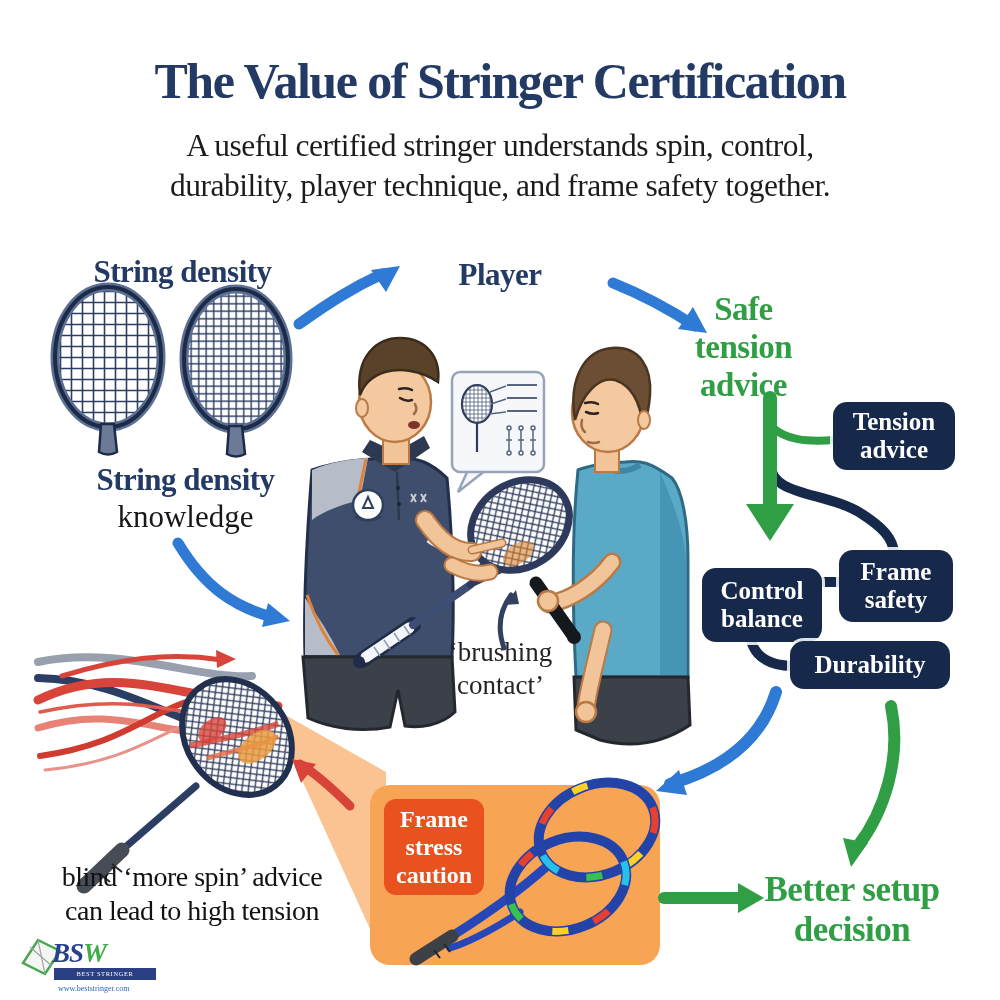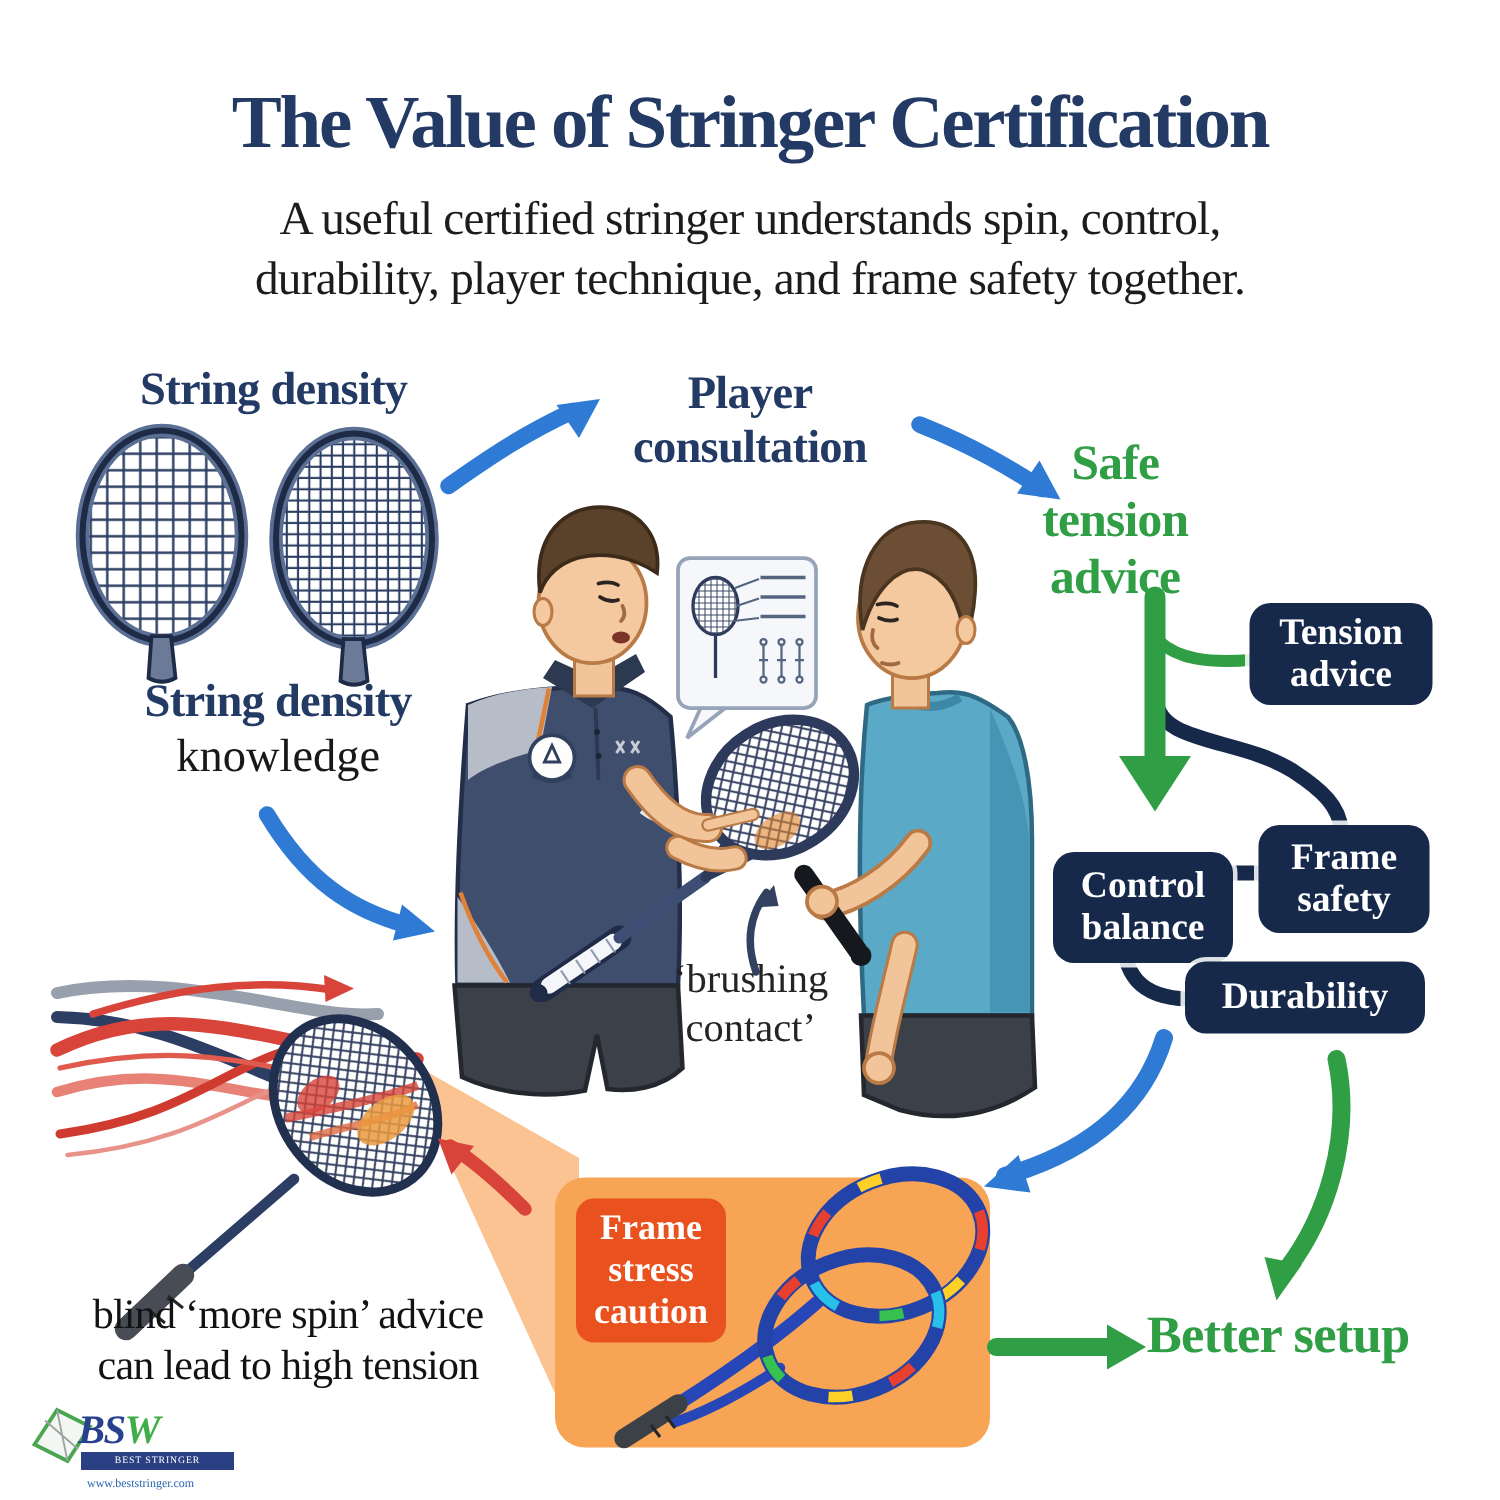--- a/index.html
+++ b/index.html
@@ -10,7 +10,7 @@
   .center{text-align:center;}
   .title{font-size:50px;font-weight:bold;color:var(--c-navy-text);letter-spacing:-1.5px;line-height:58px;}
   .subtitle{font-size:31.5px;color:var(--c-body);letter-spacing:-0.5px;line-height:40px;}
-  .h-navy{font-size:31px;font-weight:bold;color:var(--c-navy-text);line-height:37px;letter-spacing:-0.5px;}
+  .h-navy{font-size:31px;font-weight:bold;color:var(--c-navy-text);line-height:37px;letter-spacing:-0.5px;margin-top:13px;}
   .h-plain{font-size:31px;font-weight:normal;color:#181818;line-height:37px;}
   .h-green{font-size:33px;font-weight:bold;color:var(--c-green);line-height:38px;letter-spacing:-0.5px;}
   .quote{font-size:27px;color:#242424;line-height:33px;}

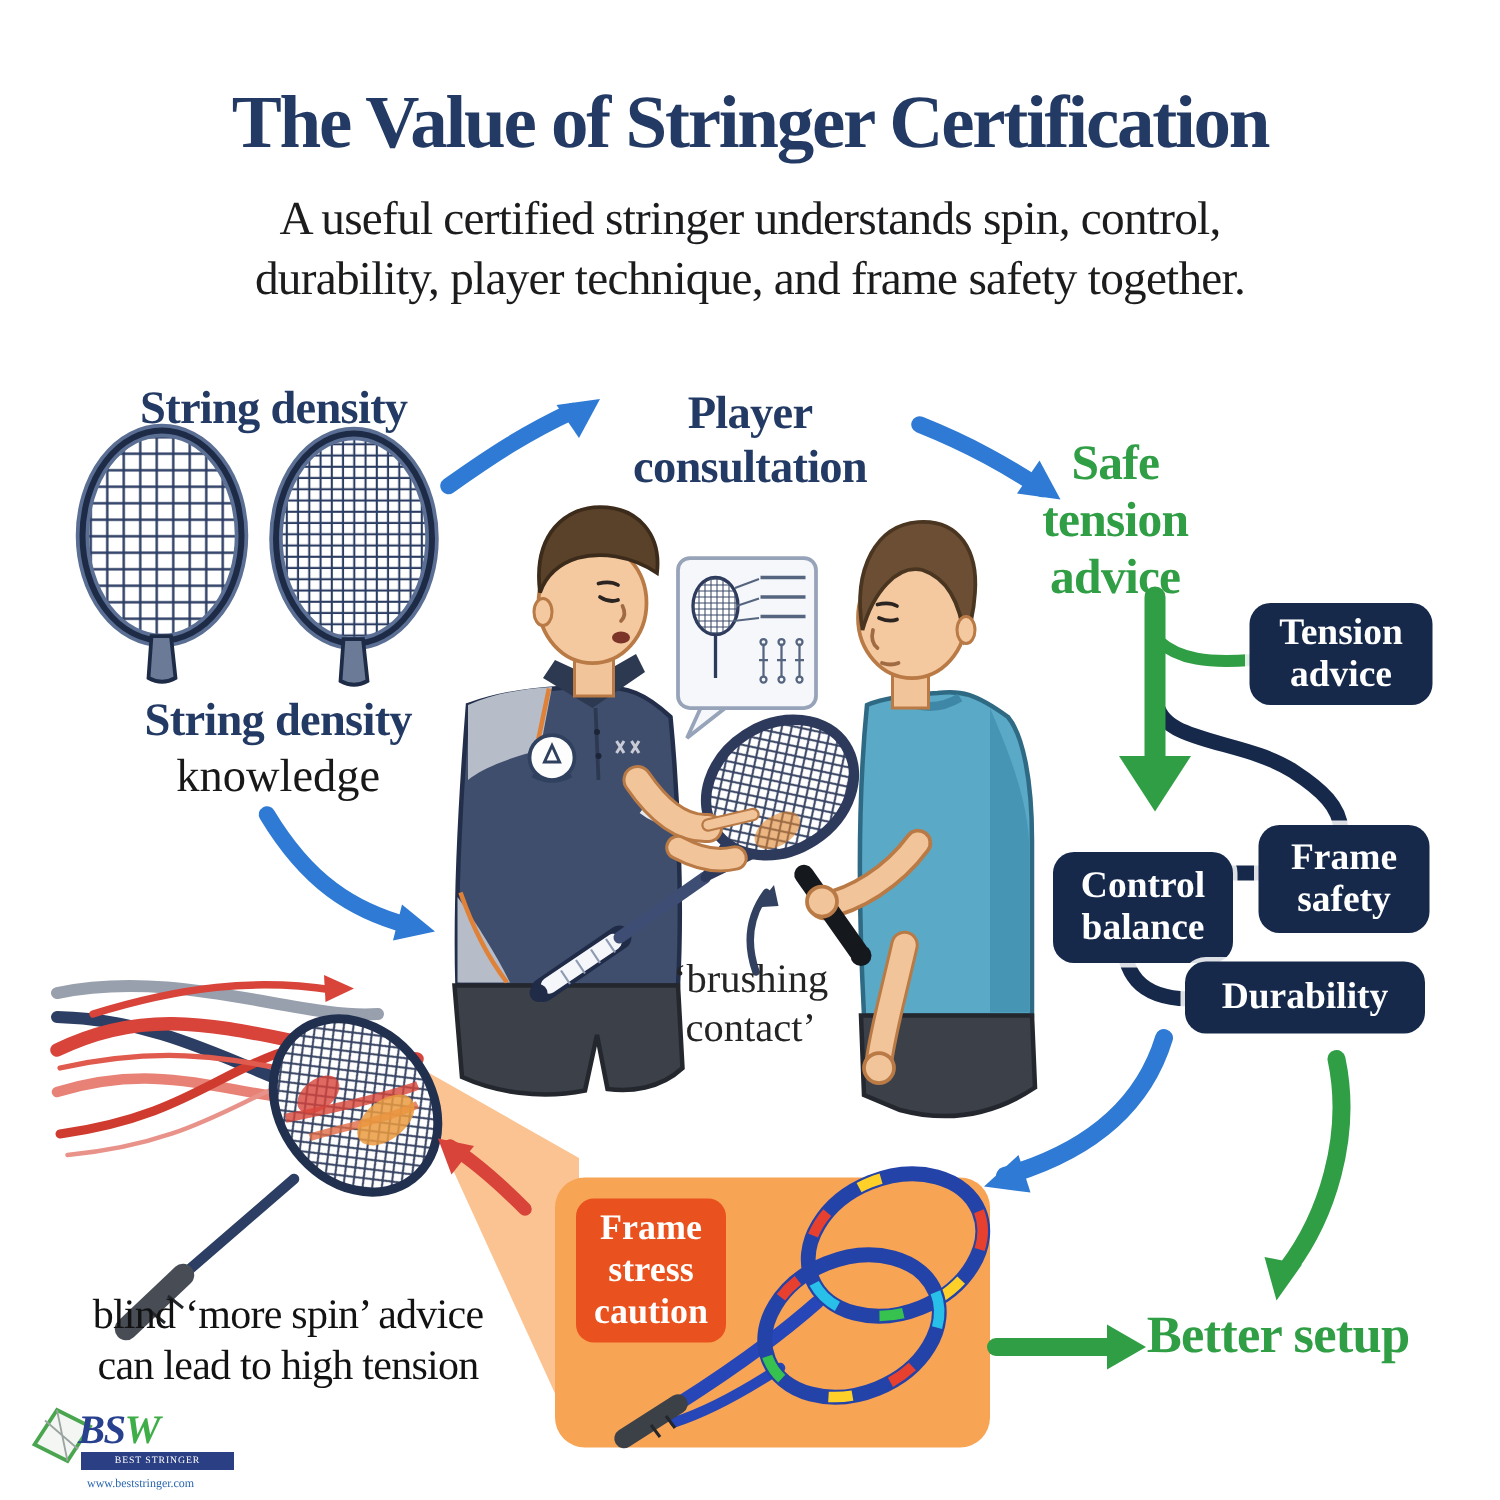--- a/index.html
+++ b/index.html
@@ -275,7 +275,6 @@
 
 <div class="txt h-navy center" style="left:375px;top:244px;width:250px;line-height:36px;">
   <div>Player</div>
-  <div>consultation</div>
 </div>
 
 <div class="txt h-green center" style="left:656px;top:290px;width:175px;">

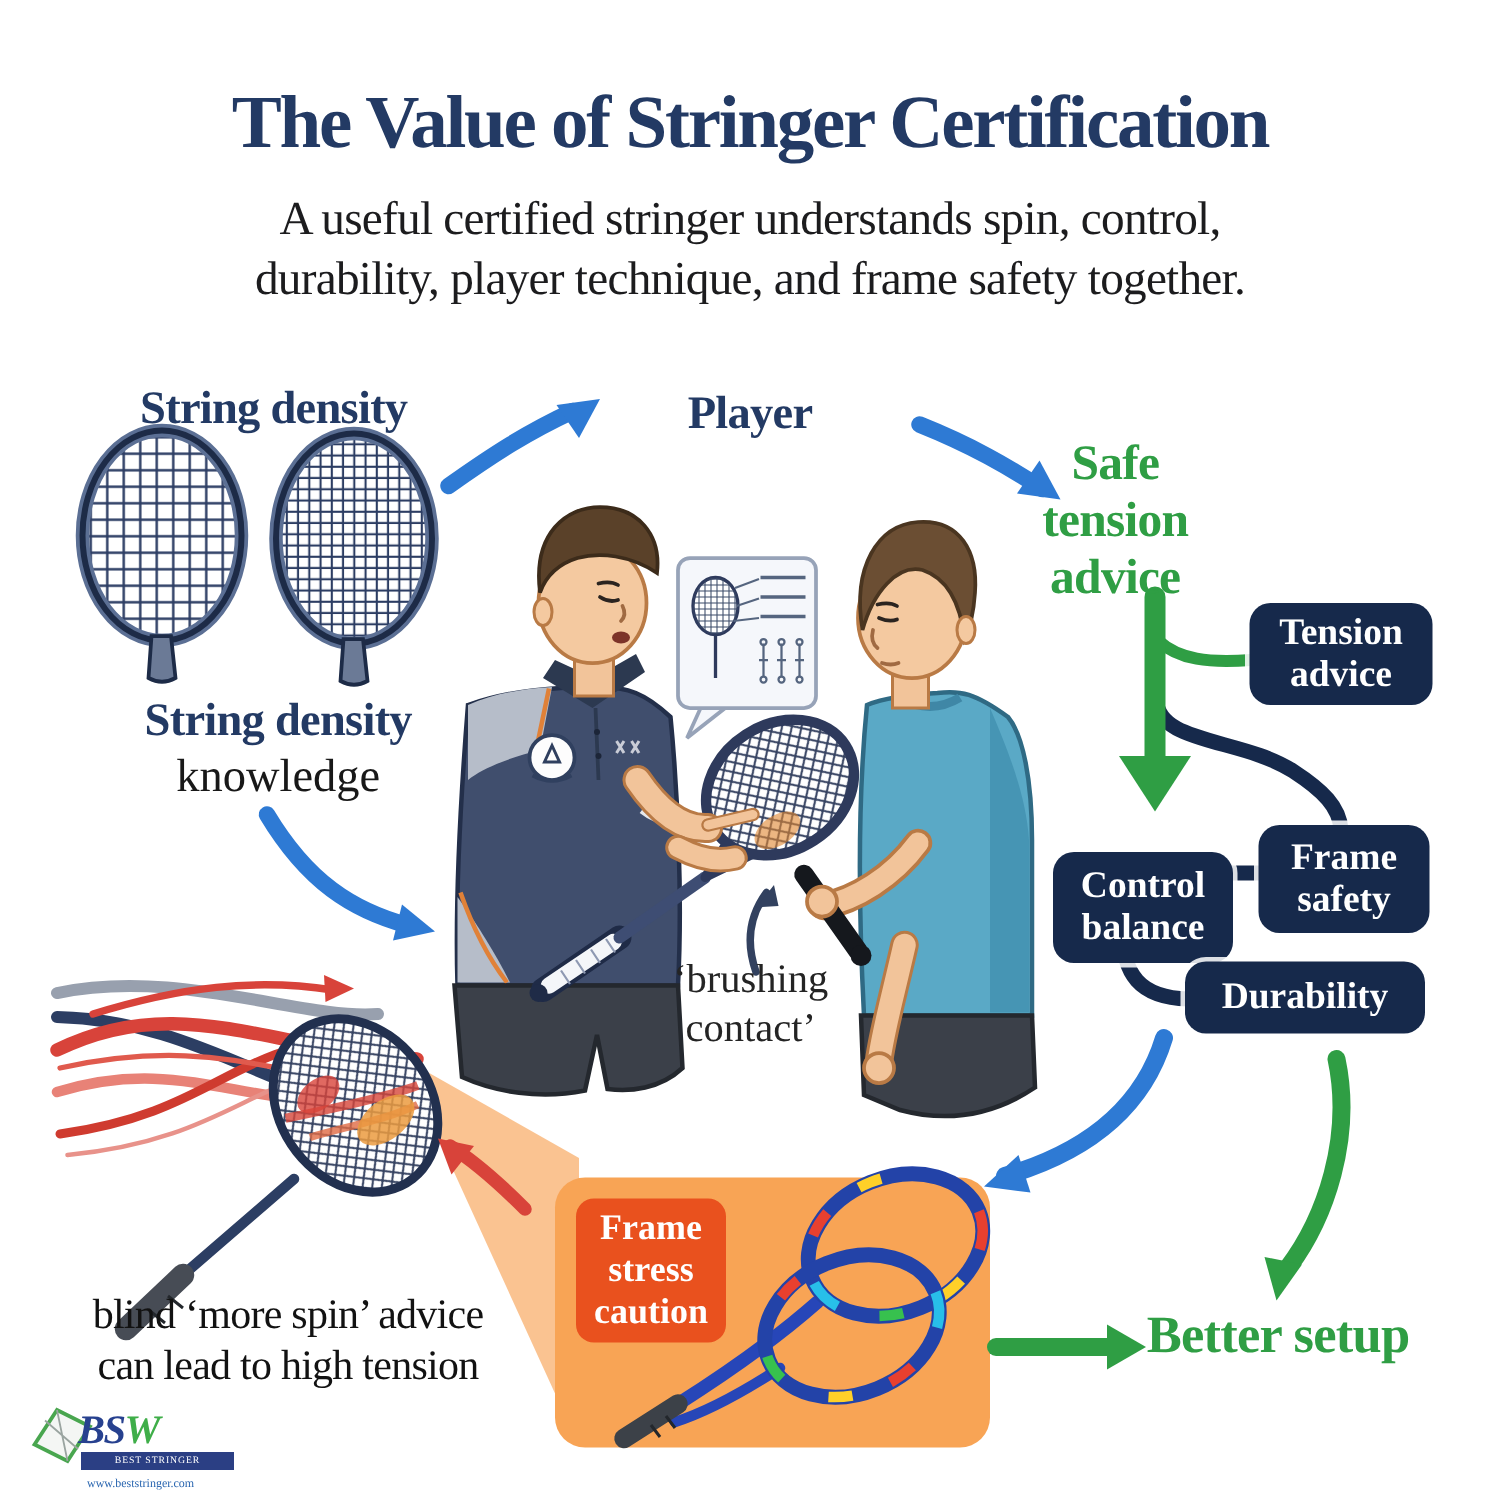--- a/index.html
+++ b/index.html
@@ -320,6 +320,7 @@
 
 <div class="txt h-green center" style="left:742px;top:870px;width:220px;font-size:35px;line-height:40px;">
   <div>Better setup</div>
+  <div>decision</div>
 </div>
 
 <div class="logo-name" style="left:52px;top:938px;">

